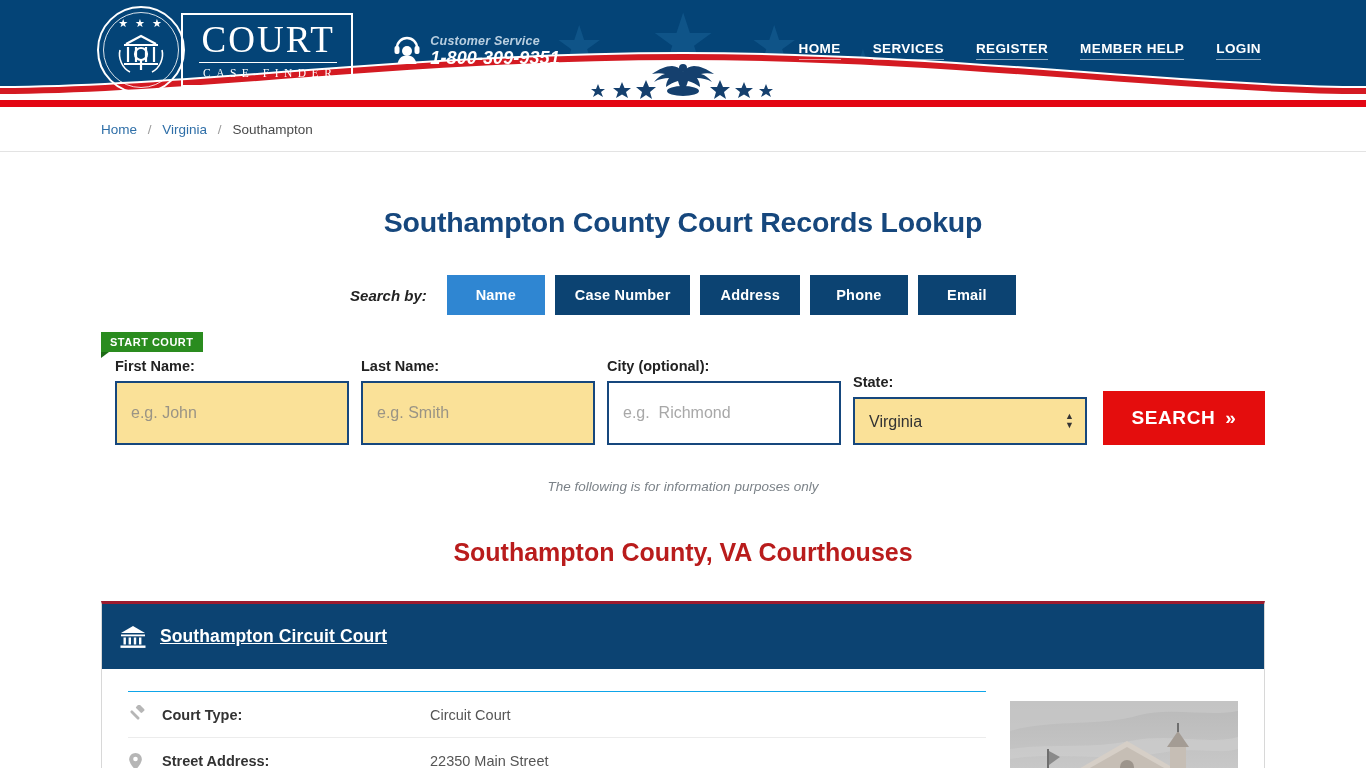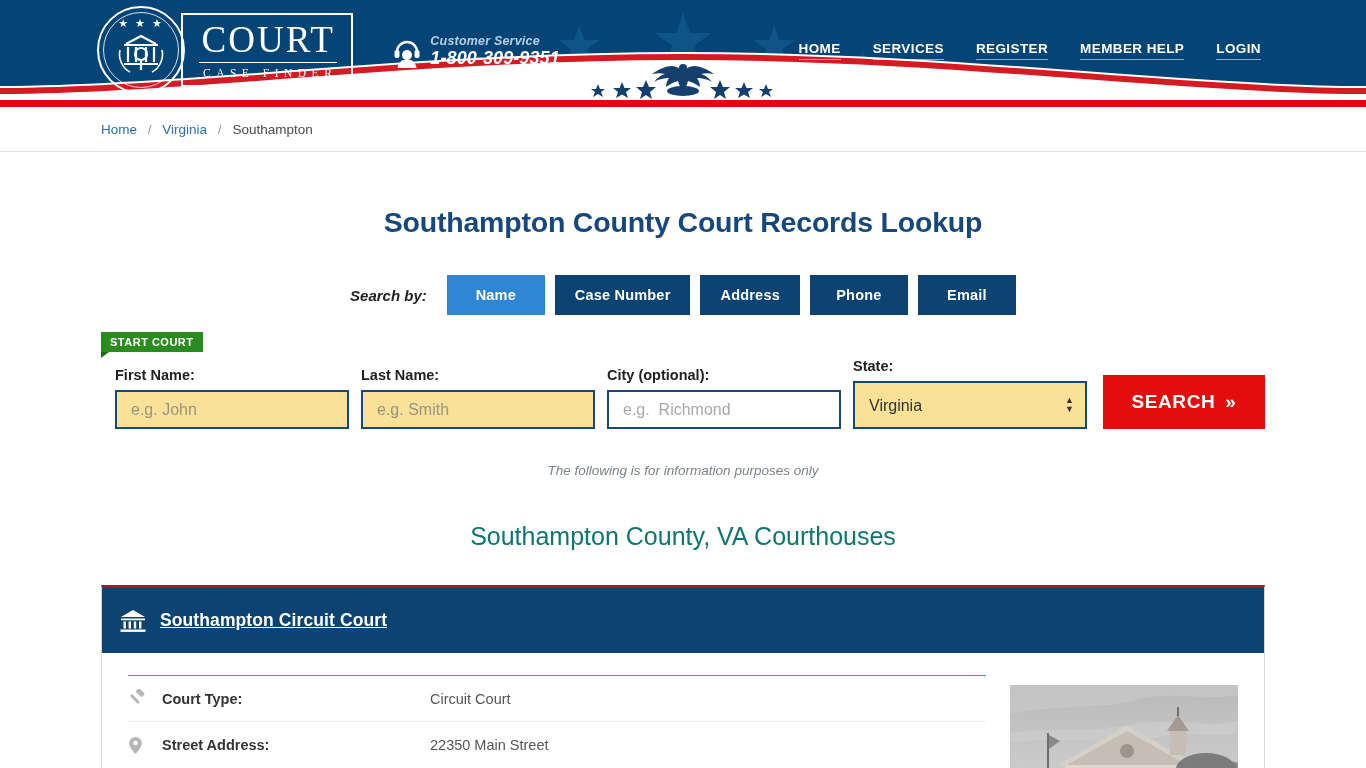--- a/index.html
+++ b/index.html
@@ -89,7 +89,7 @@
 
   
   .cs-block {
-    display: flex; align-items: flex-end; gap: 9px;
+    display: flex; align-items: flex-start; gap: 9px;
     margin-left: 40px; margin-top: 2px;
   }
   .cs-text { line-height: 1.12; }

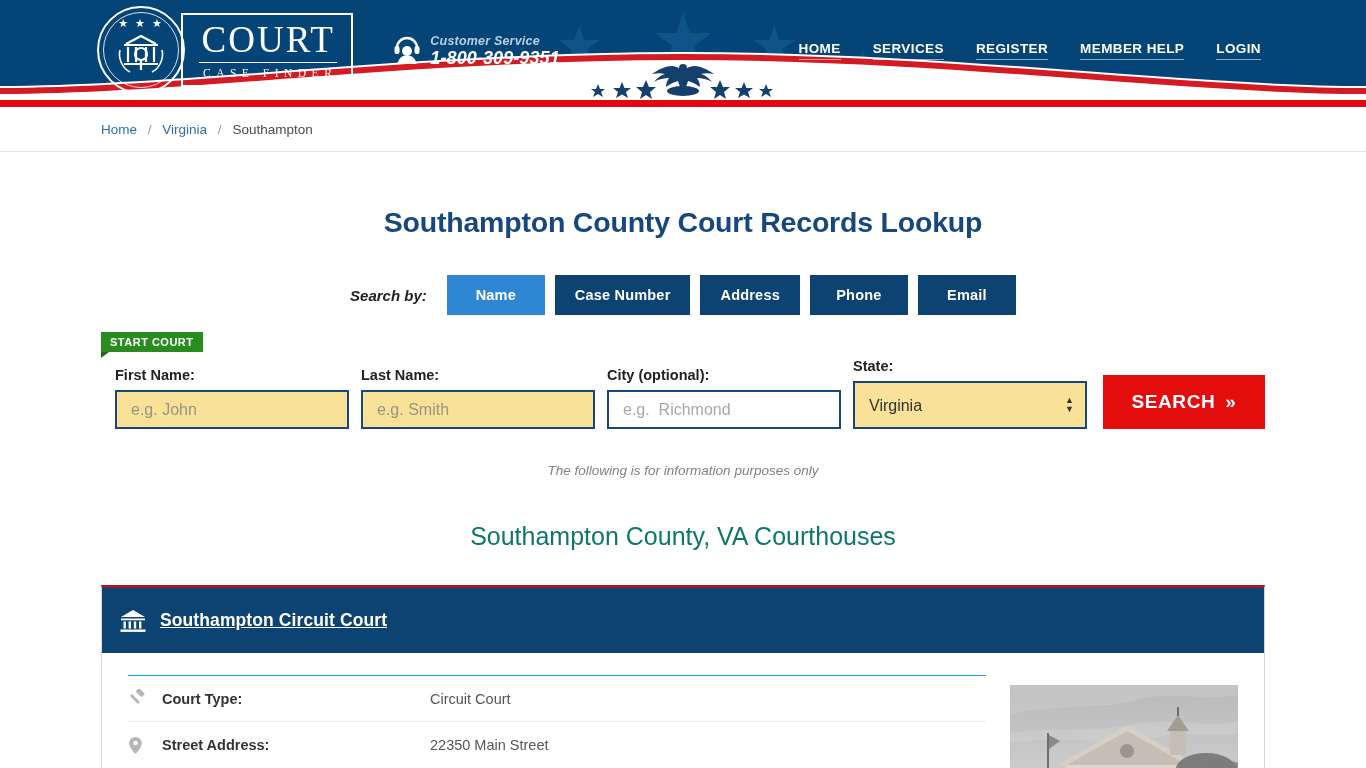--- a/index.html
+++ b/index.html
@@ -222,7 +222,7 @@
     margin-bottom: 7px;
   }
   .field-input {
-    height: 39px;
+    height: 64px;
     border: 2px solid #16477d;
     background: #fae198;
     font-size: 16px;

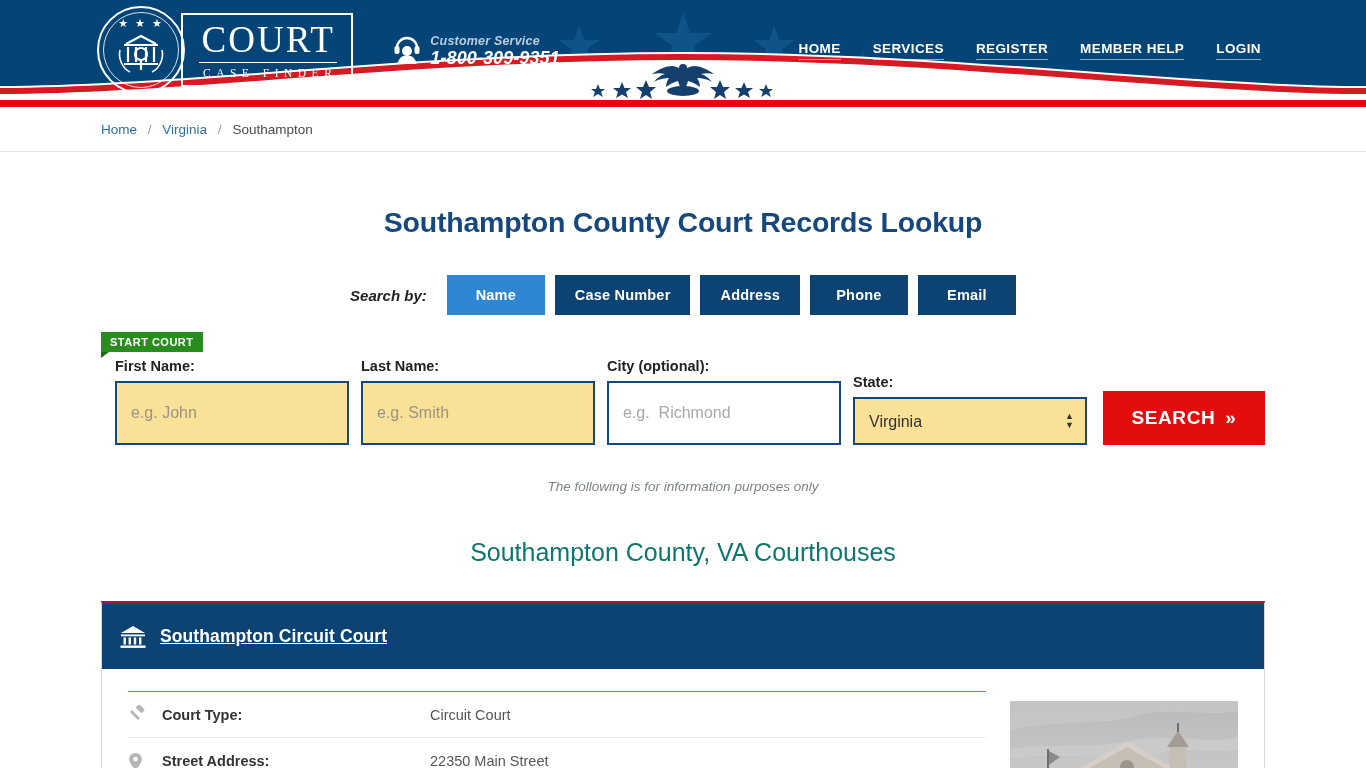--- a/index.html
+++ b/index.html
@@ -285,8 +285,8 @@
   h2.section-title {
     text-align: center;
     font-size: 25px;
-    font-weight: normal;
-    color: #0f766e;
+    font-weight: bold;
+    color: #b91c1c;
     margin: 44px 0 16px 0;
   }
 

